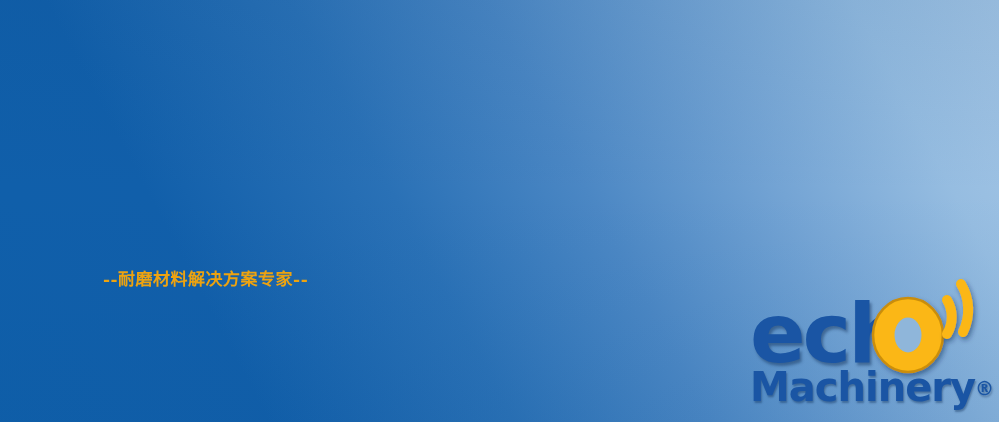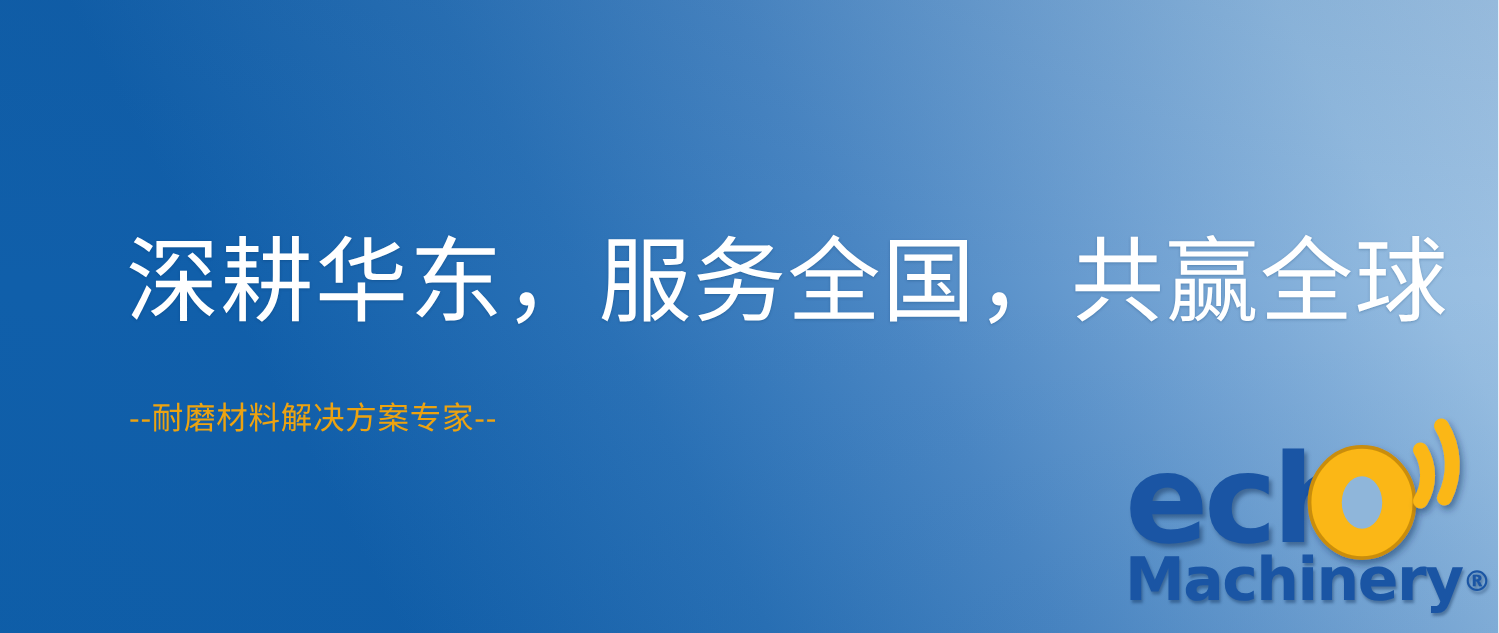--- a/index.html
+++ b/index.html
@@ -131,7 +131,6 @@
 
 <div class="banner">
 
-  <h1 class="headline">深耕华东，服务全国，共赢全球</h1>
 
   <p class="subtitle">--耐磨材料解决方案专家--</p>
 

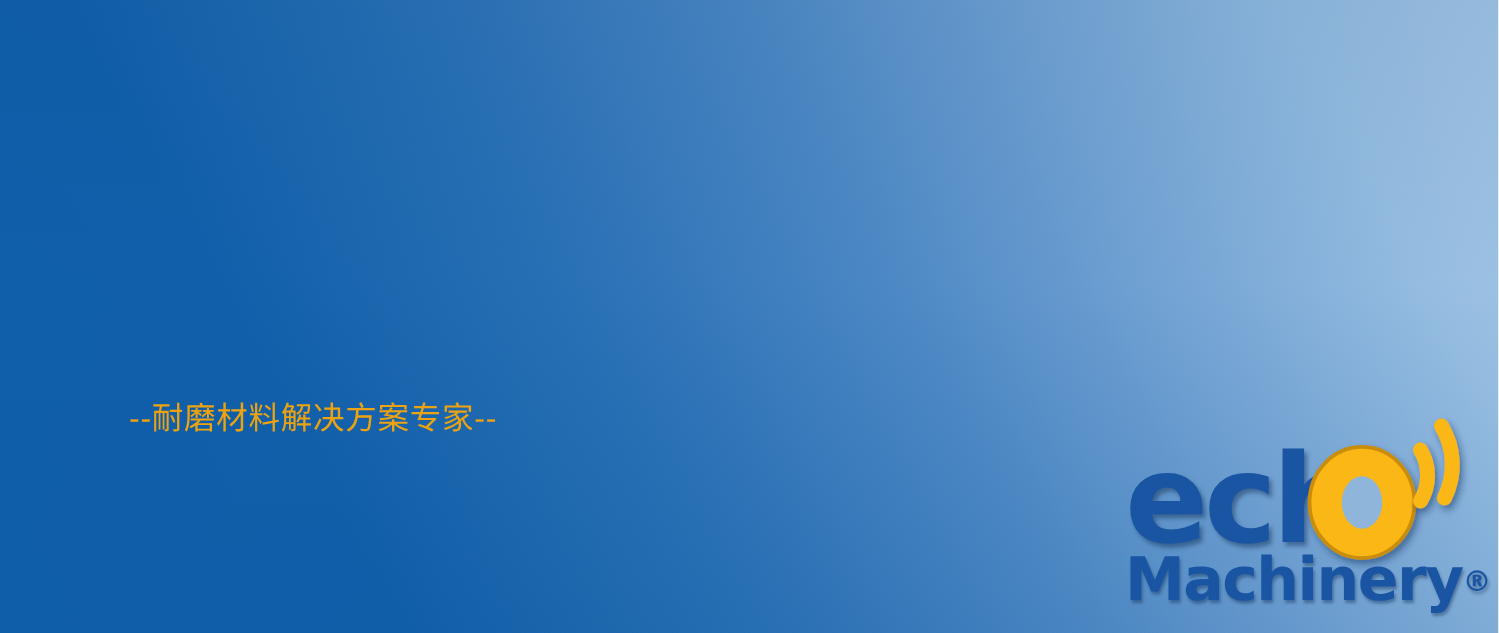--- a/index.html
+++ b/index.html
@@ -53,13 +53,13 @@
 
   .subtitle {
     position: absolute;
-    left: 86px;
+    left: 103px;
     top: 263px;
     margin: 0;
     color: #eda310;
     font-family: "DejaVu Serif", "Liberation Serif", serif;
-    font-weight: 400;
-    font-size: 21px;
+    font-weight: 700;
+    font-size: 17px;
     line-height: 32px;
     letter-spacing: 0.5px;
     white-space: nowrap;

